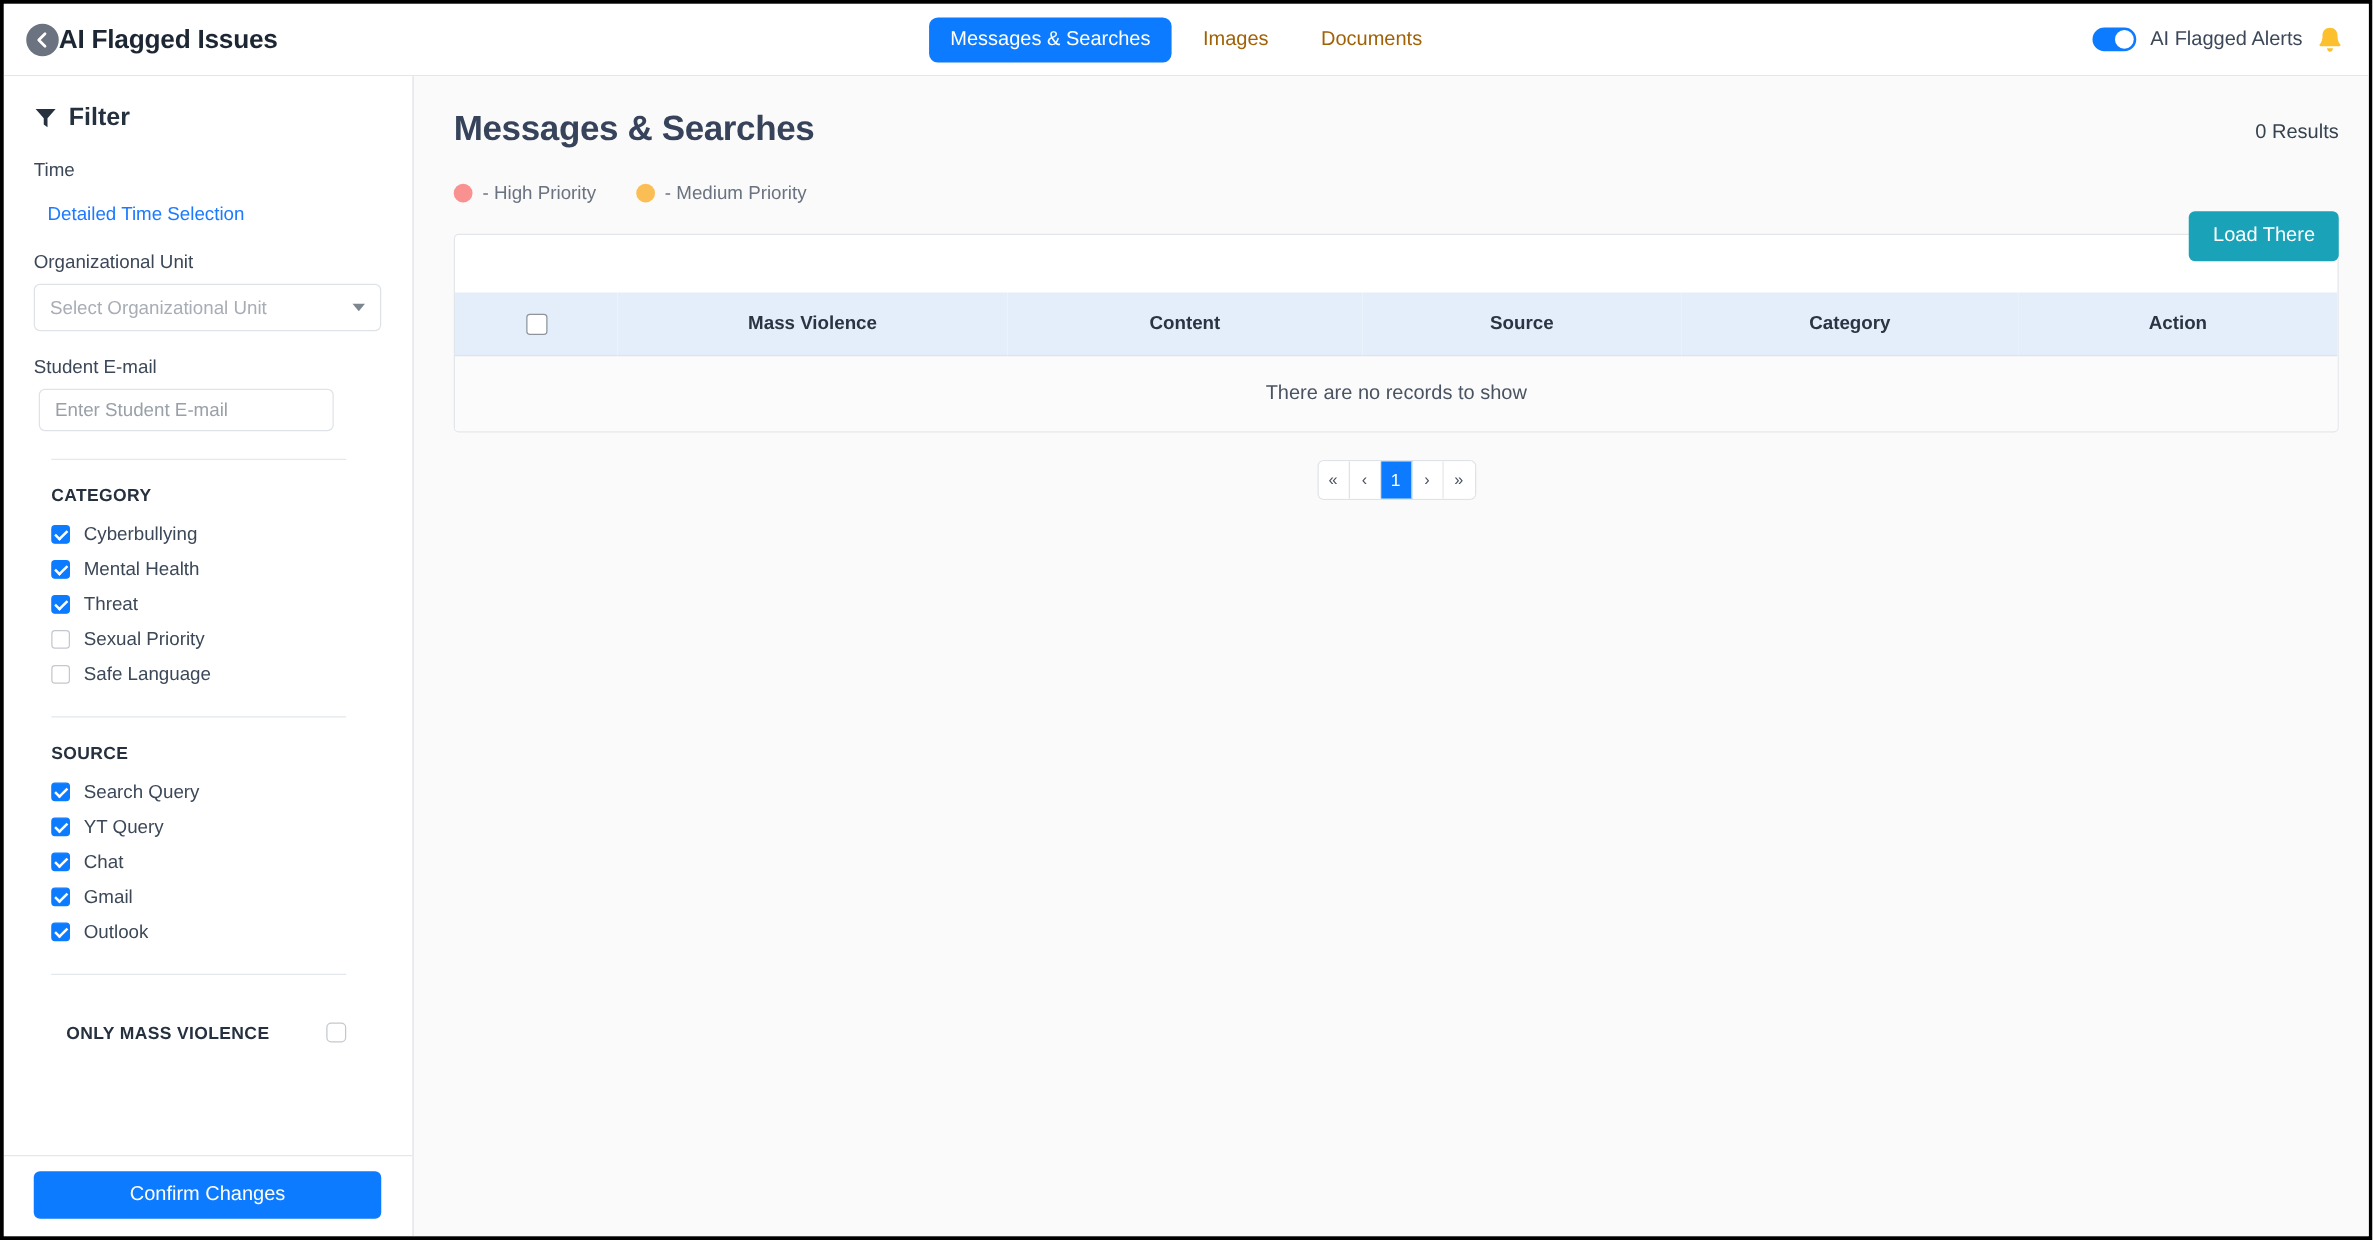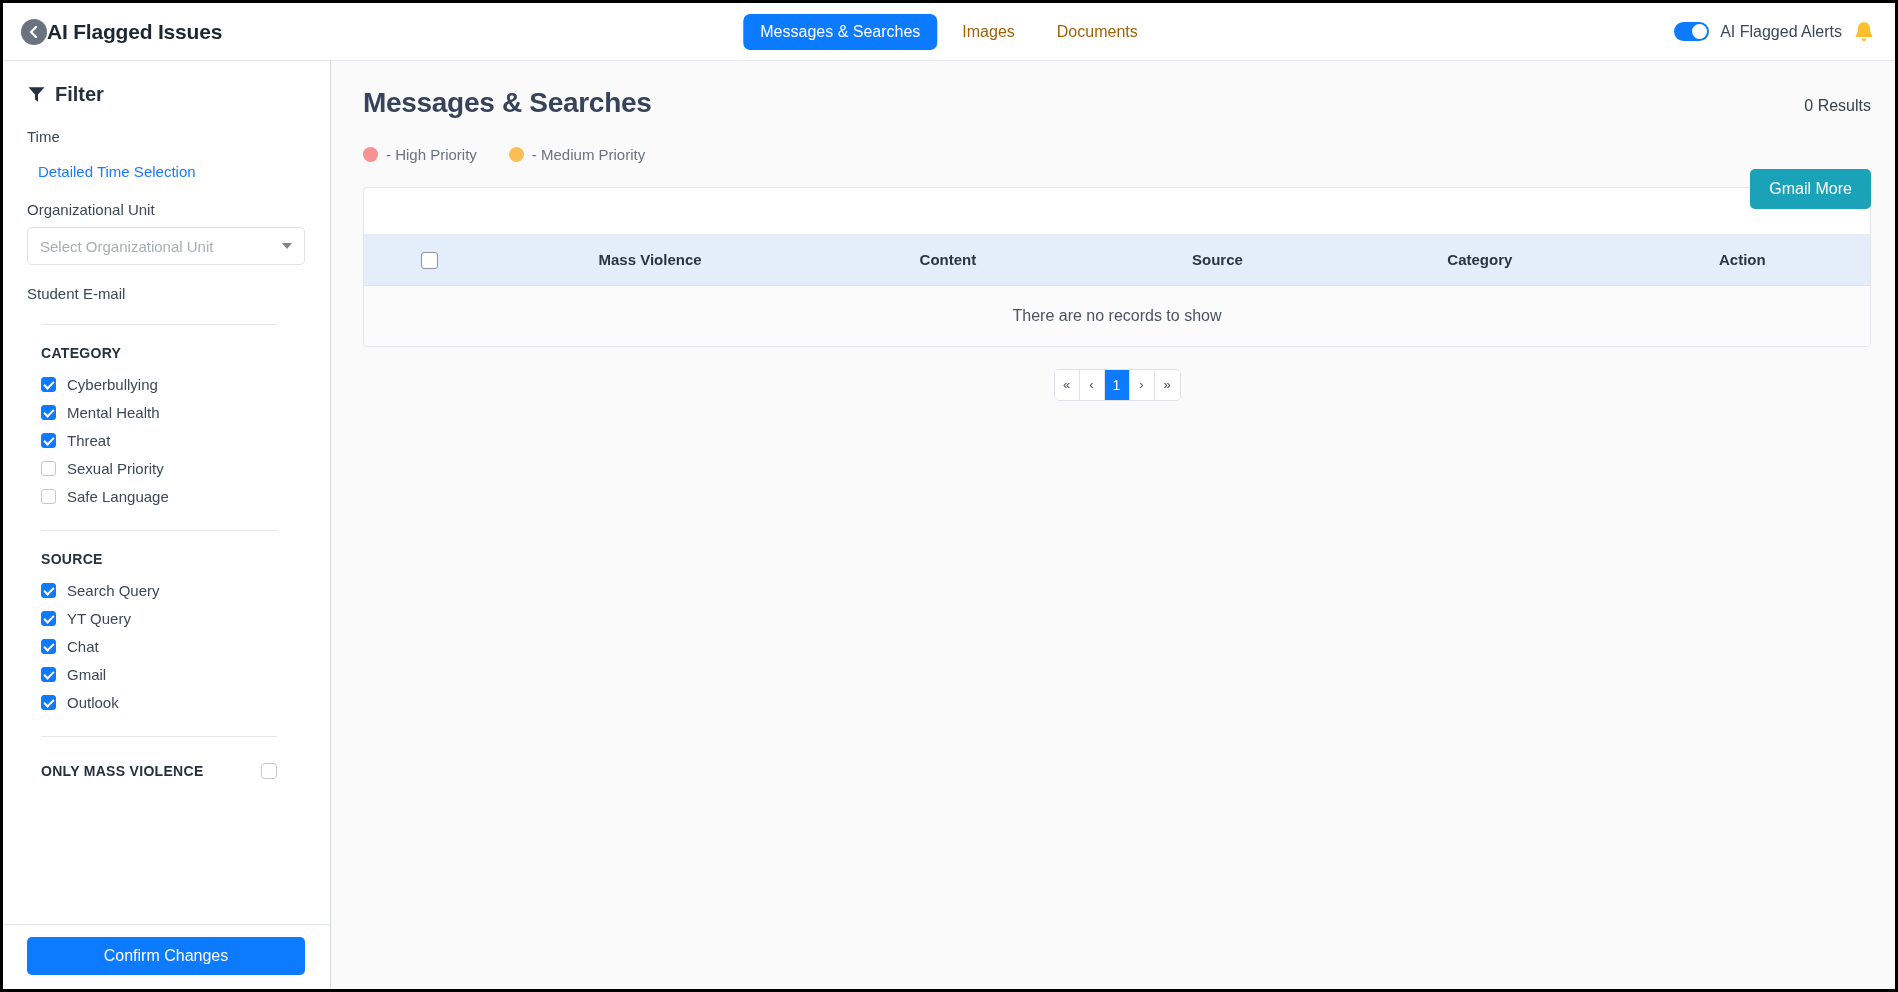--- a/index.html
+++ b/index.html
@@ -589,7 +589,7 @@
       </div>
 
       <div class="load-more-wrap">
-        <button class="load-more-btn">Gmail More</button>
+        <button class="load-more-btn">Load There</button>
       </div>
 
       <div class="table-wrap">

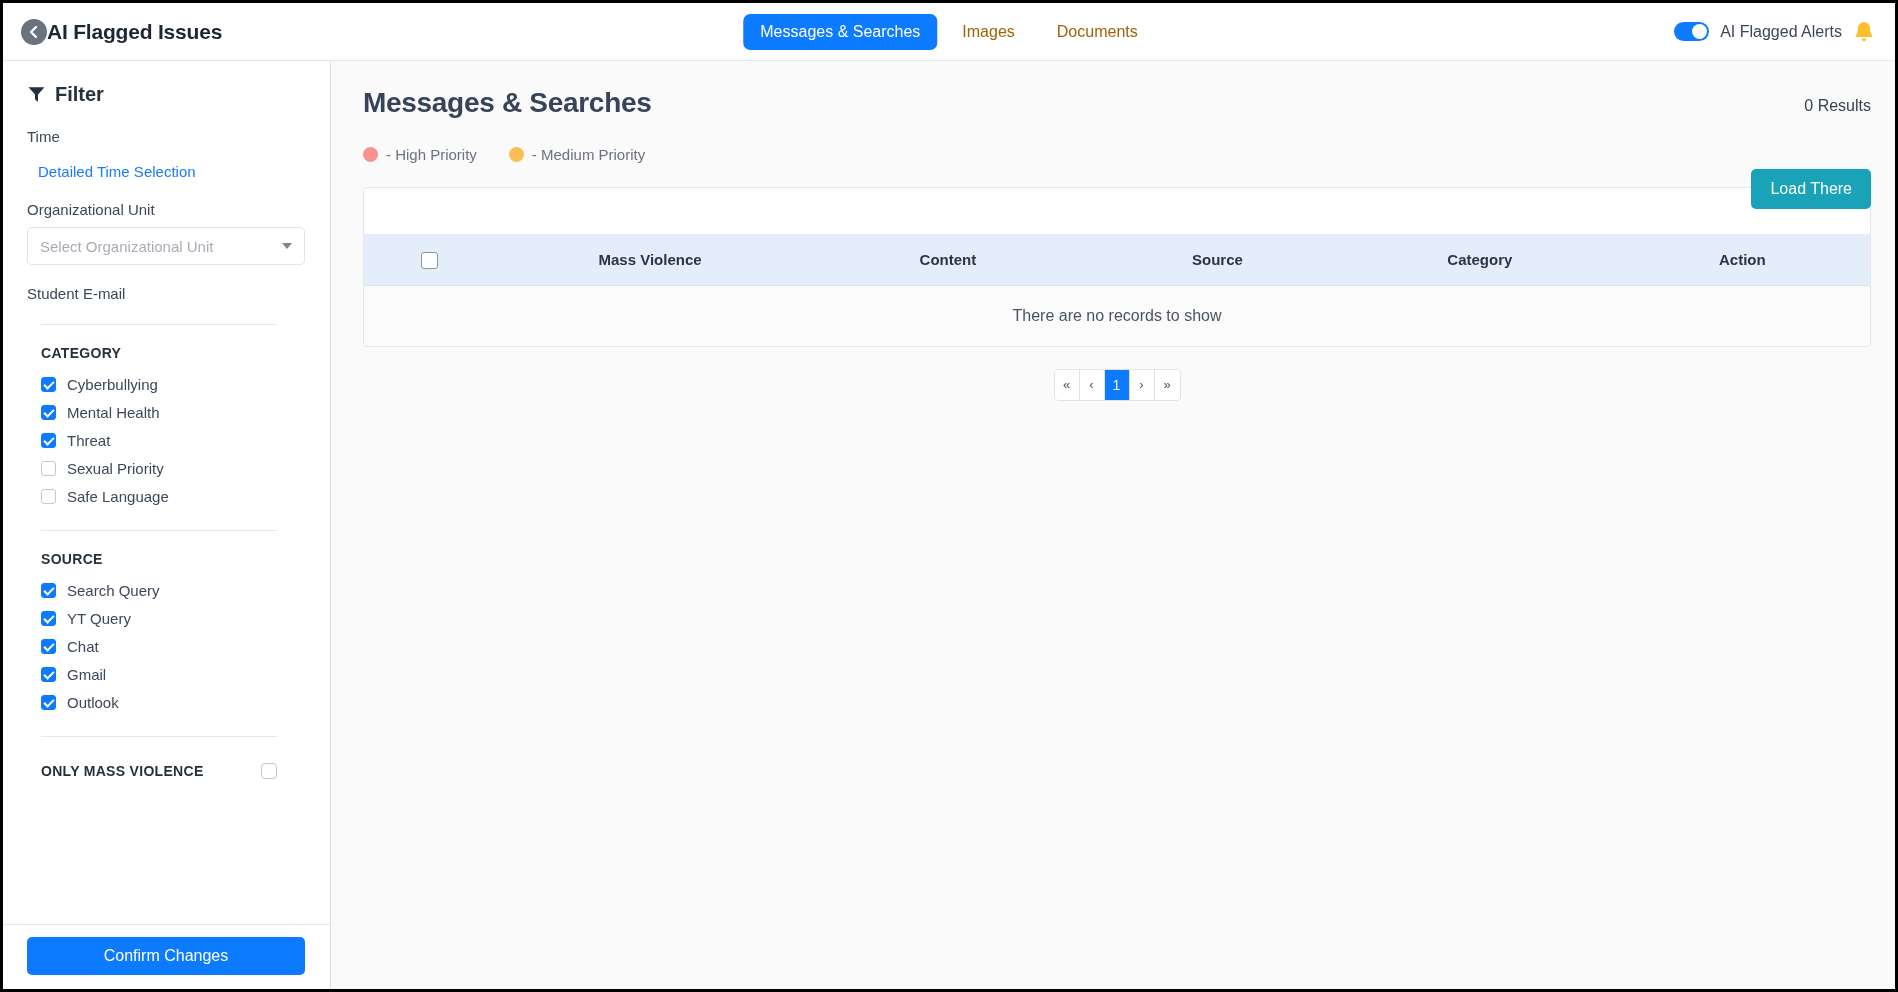--- a/index.html
+++ b/index.html
@@ -505,6 +505,7 @@
         <div class="spacer-20"></div>
 
         <div class="field-label">Student E-mail</div>
+        <input class="text-input" type="text" placeholder="Enter Student E-mail" style="">
 
         <div class="hr"></div>
 

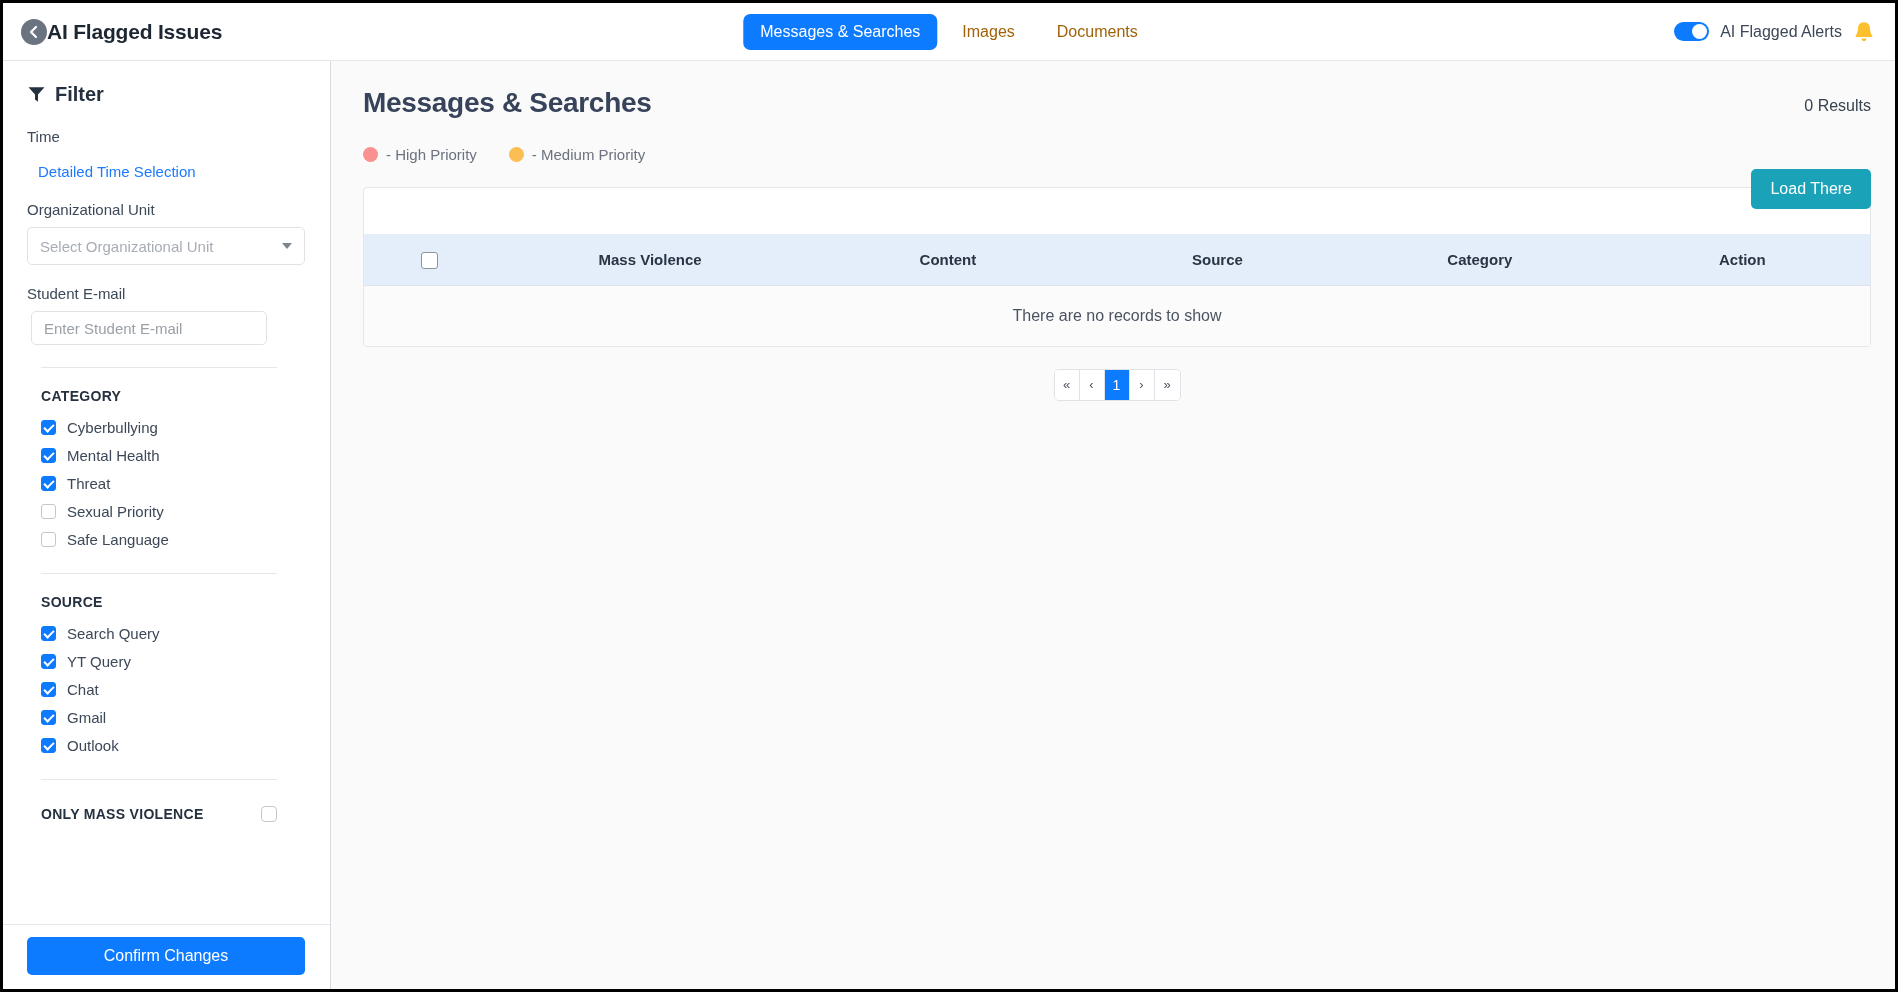--- a/index.html
+++ b/index.html
@@ -276,7 +276,7 @@
     width: 236px;
     justify-content: space-between;
   }
-  .mass-row .group-title { margin: 0; }
+  .mass-row .group-title { margin: 12px; }
   .cbox-lg {
     width: 16px;
     height: 16px;

